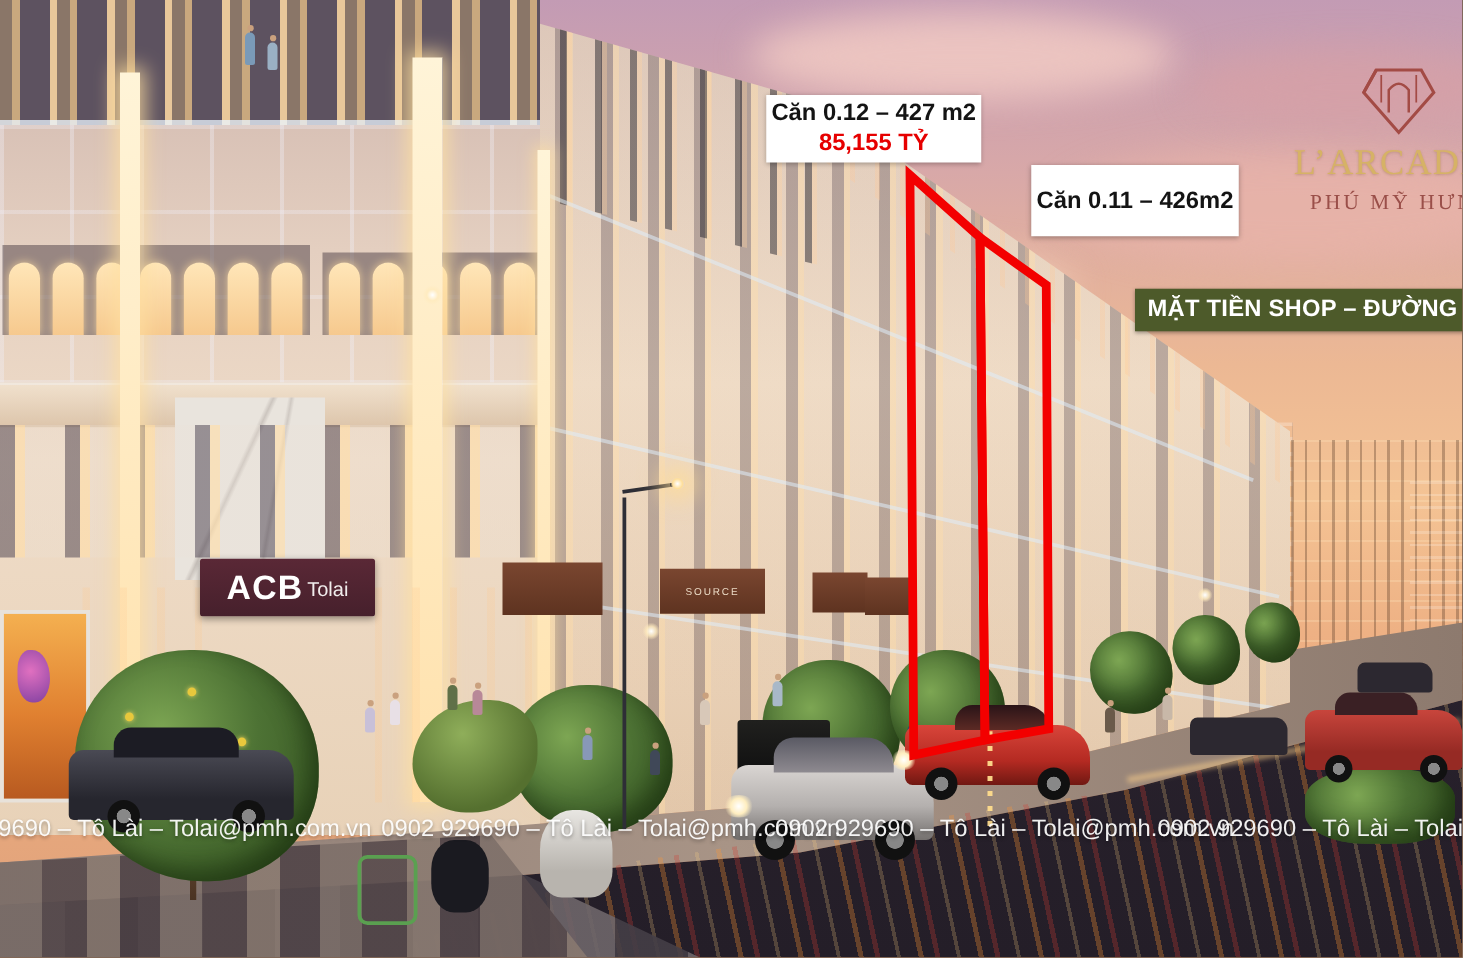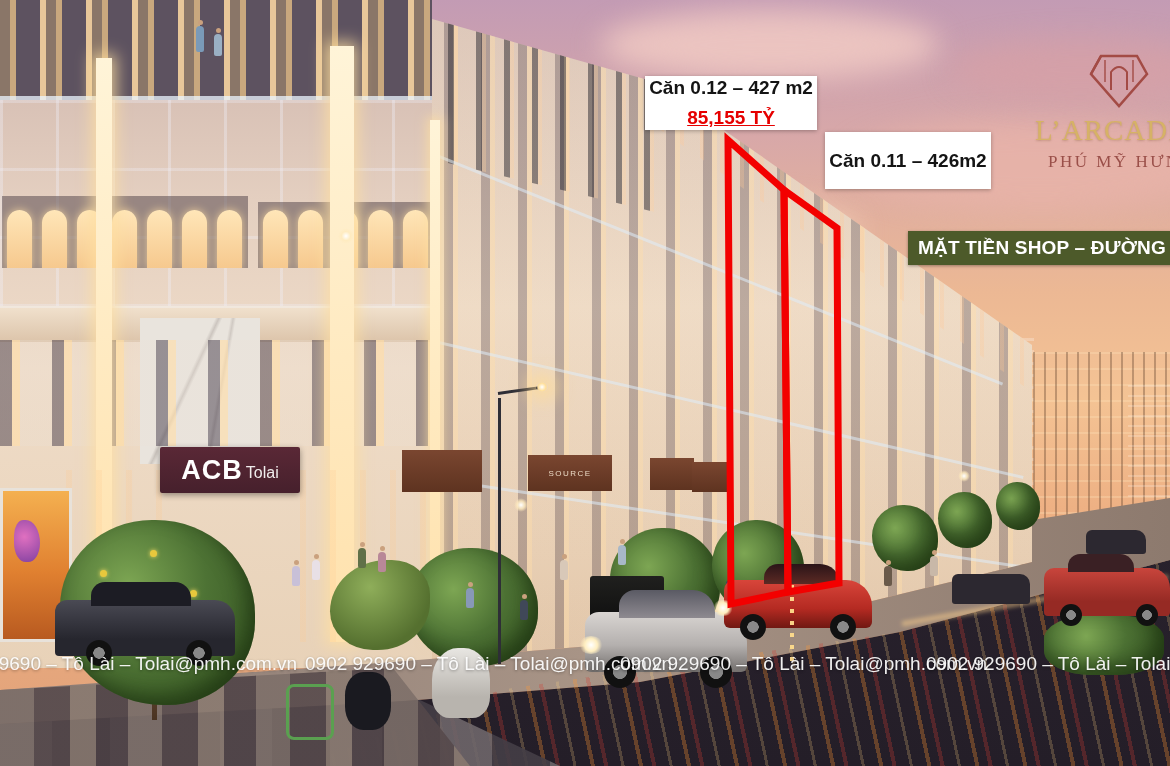--- a/index.html
+++ b/index.html
@@ -181,7 +181,7 @@
   
   .unit-label{background:#fff;text-align:center;box-shadow:0 1px 4px rgba(0,0,0,.3);
     display:flex;flex-direction:column;justify-content:center;line-height:24px;}
-  .ul1{left:645px;top:76px;width:172px;height:54px;justify-content:space-between;}
+  .ul1{left:613px;top:76px;width:172px;height:54px;}
   .ul2{left:825px;top:132px;width:166px;height:57px;}
   .unit-name{color:#141414;font-weight:bold;font-size:19px;}
   .unit-price{color:#e60000;font-weight:bold;font-size:19px;text-decoration:underline;}

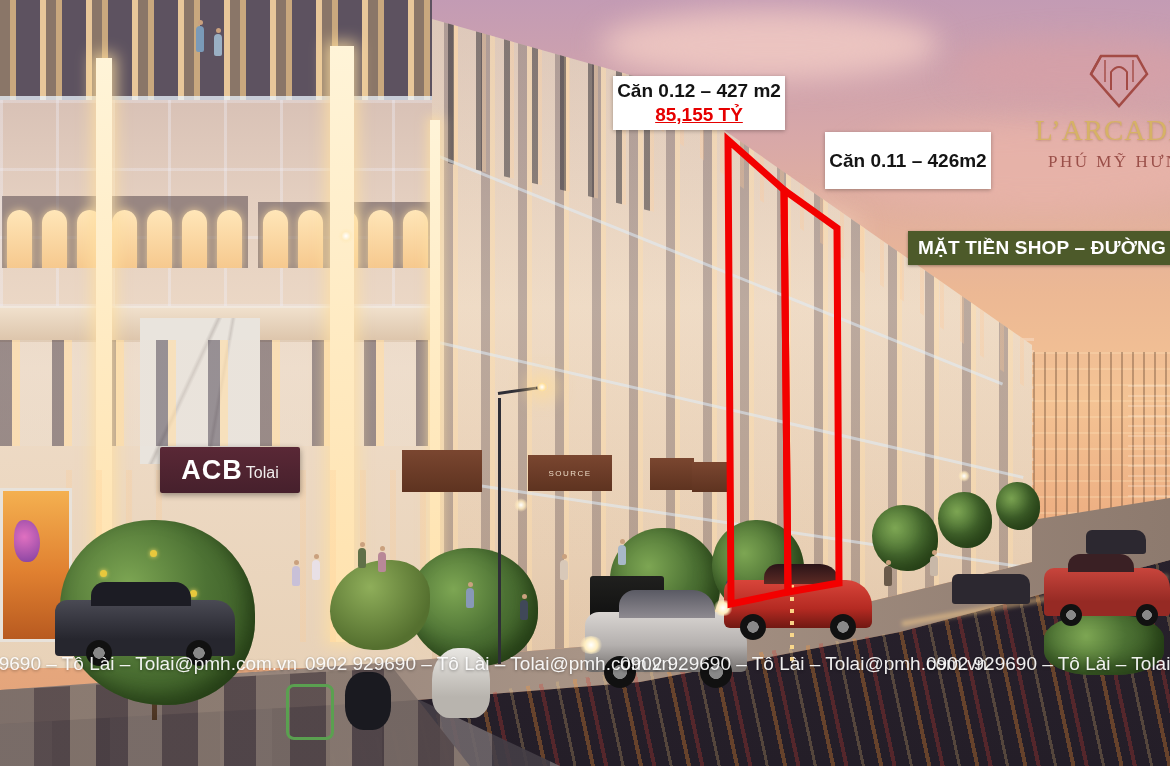--- a/index.html
+++ b/index.html
@@ -184,7 +184,7 @@
   .ul1{left:613px;top:76px;width:172px;height:54px;}
   .ul2{left:825px;top:132px;width:166px;height:57px;}
   .unit-name{color:#141414;font-weight:bold;font-size:19px;}
-  .unit-price{color:#e60000;font-weight:bold;font-size:19px;text-decoration:underline;}
+  .unit-price{color:#e60000;font-weight:bold;font-size:19px;}
 
   .banner{left:908px;top:231px;height:34px;width:280px;background:#4d5a2a;
     display:flex;align-items:center;padding-left:10px;box-shadow:0 1px 3px rgba(0,0,0,.35);}

